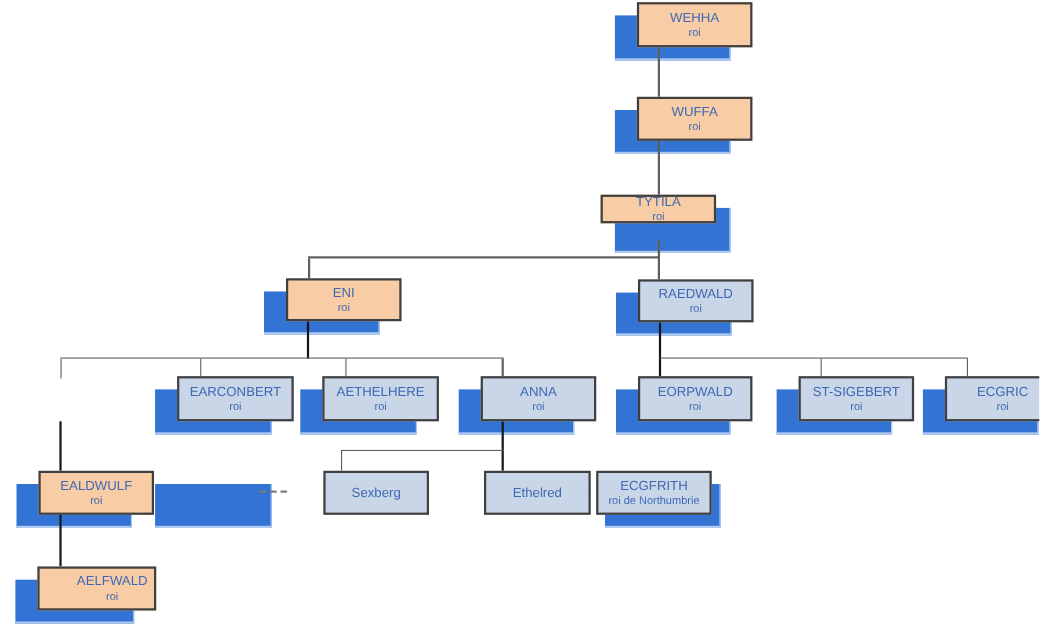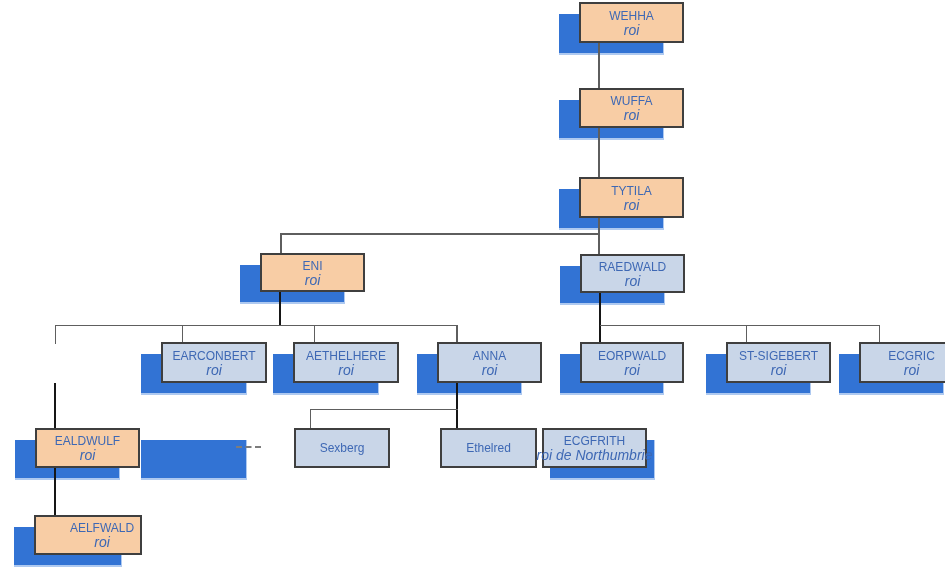--- a/index.html
+++ b/index.html
@@ -41,7 +41,7 @@
   .node.primary{background:var(--primary-fill,#f8cda5);}
   .node.secondary{background:var(--secondary-fill,#c9d6e8);}
   .node .name{font-size:12px;line-height:15px;white-space:nowrap;}
-  .node .sub{font-size:14px;line-height:13px;white-space:nowrap;font-style:italic;}
+  .node .sub{font-size:10px;line-height:13px;white-space:nowrap;}
 </style>
 </head>
 <body>

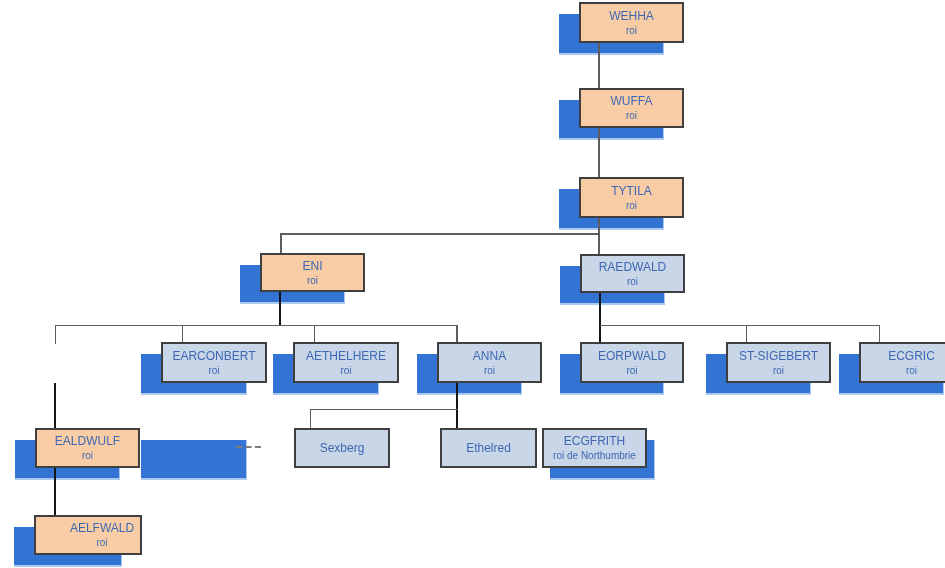--- a/index.html
+++ b/index.html
@@ -93,7 +93,7 @@
       <span class="name">WUFFA</span>
       <span class="sub">roi</span>
     </div>
-    <div class="node primary" style="left: 547px; top: 177px; width: 105px; height: 41px;">
+    <div class="node primary" style="left: 514px; top: 177px; width: 105px; height: 26px;">
       <span class="name">TYTILA</span>
       <span class="sub">roi</span>
     </div>

